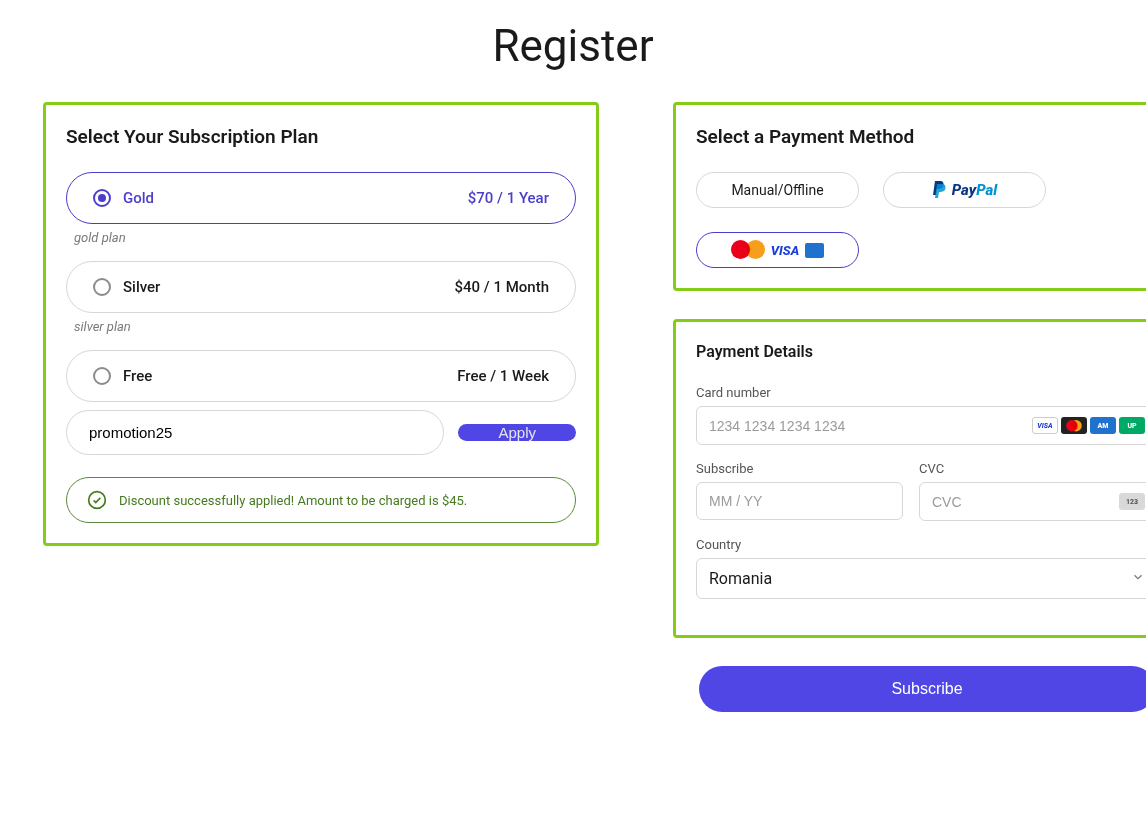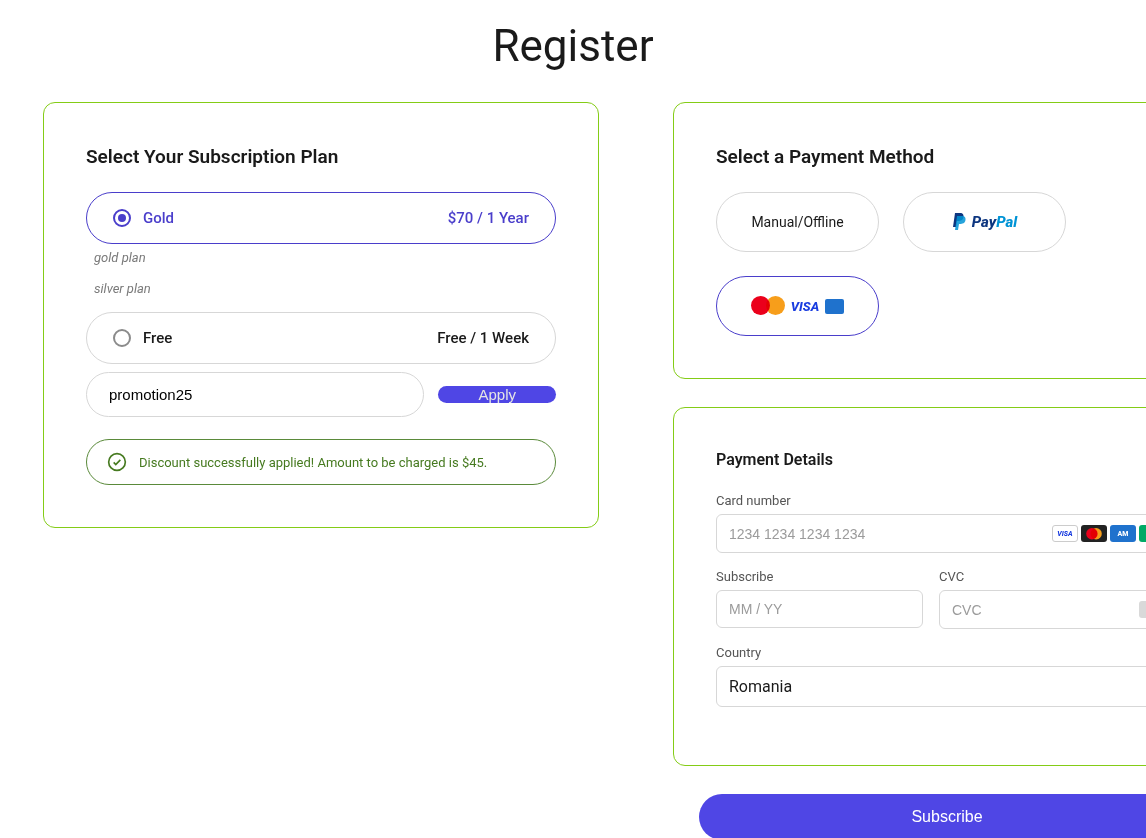--- a/index.html
+++ b/index.html
@@ -25,9 +25,9 @@
 .left { flex: 0 0 556px; }
 .right { flex: 0 0 420px; }
 .card {
-  border: 1px solid #84cc16;
-  border-radius: 12px;
-  padding: 42px;
+  border: 3px solid #84cc16;
+  border-radius: 4px;
+  padding: 20px;
   margin-bottom: 28px;
 }
 .card-title {

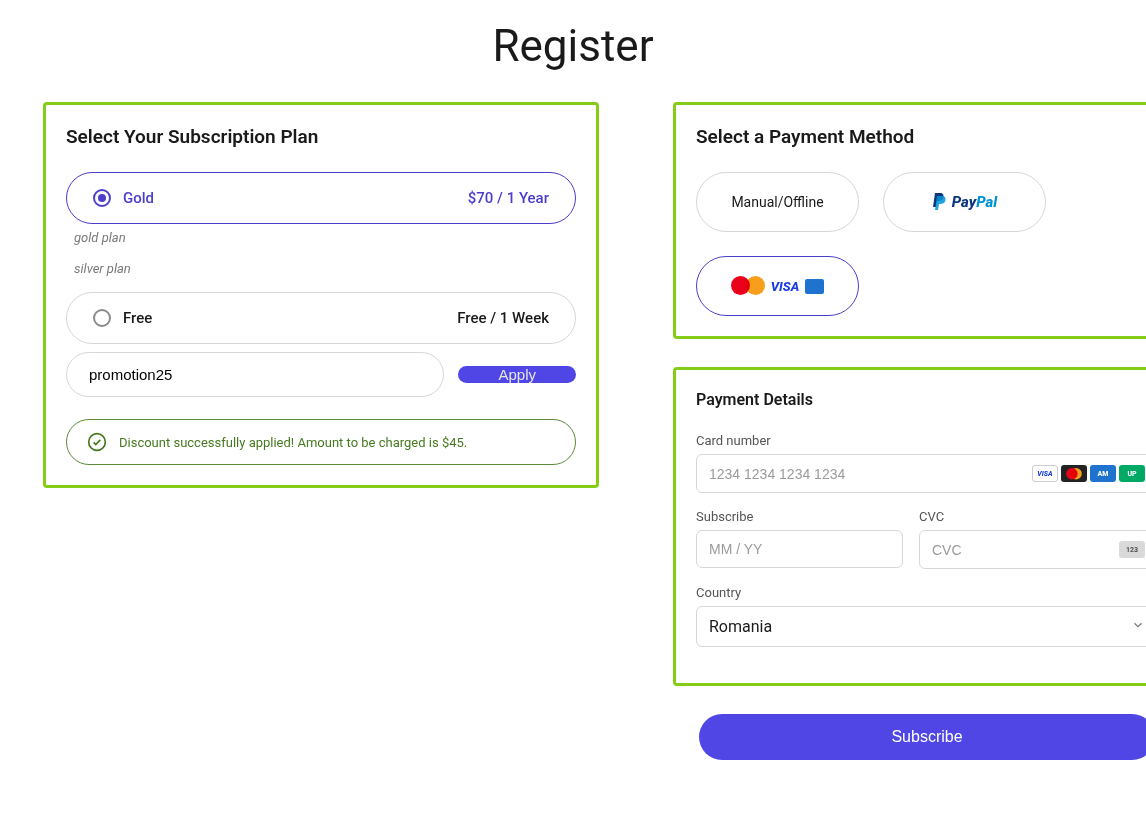--- a/index.html
+++ b/index.html
@@ -79,7 +79,7 @@
 .alert-success svg { flex-shrink: 0; }
 .payment-methods { display: flex; flex-wrap: wrap; gap: 24px; }
 .pm-btn {
-  border: 1px solid #d7d7d7; border-radius: 999px; width: 163px; height: 60px;
+  border: 1px solid #d7d7d7; border-radius: 999px; width: 163px; height: 36px;
   display: inline-flex; align-items: center; justify-content: center; cursor: pointer;
   font-size: 14px; background: #fff;
 }

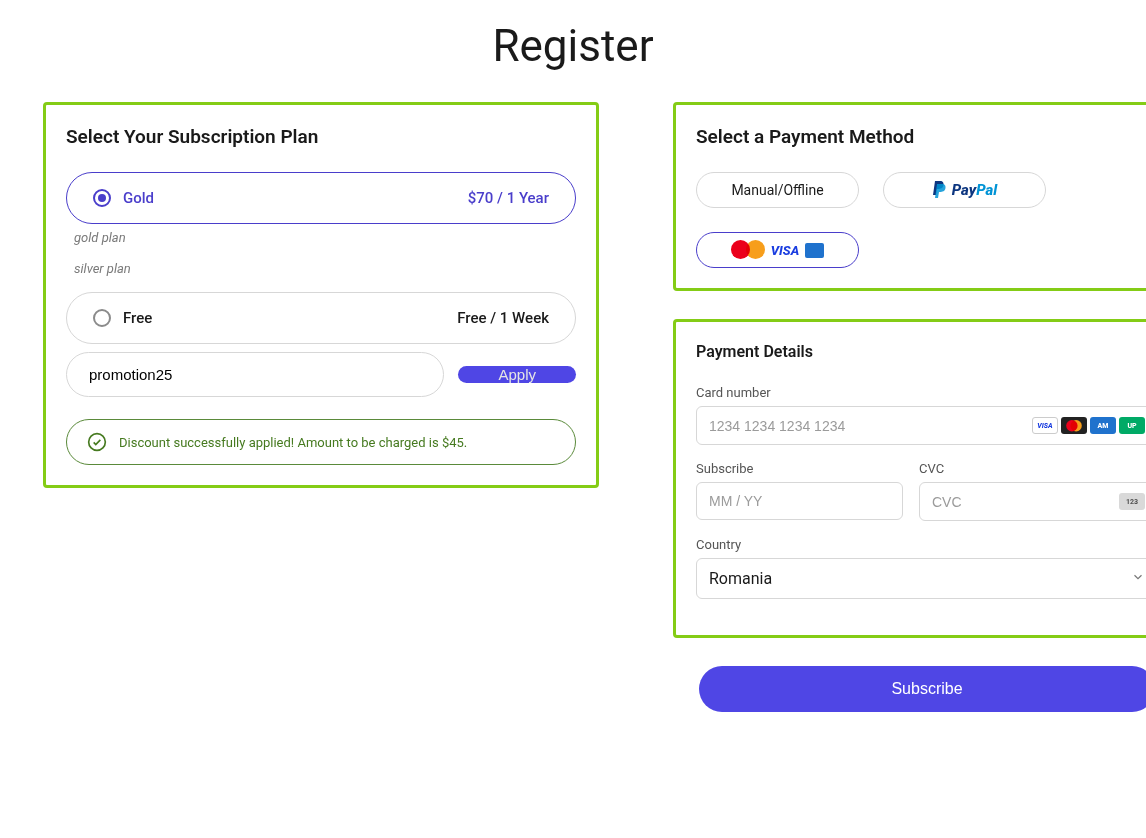--- a/index.html
+++ b/index.html
@@ -149,6 +149,13 @@
       </div>
 
       <div class="plan-wrap">
+        <div class="plan">
+          <div class="plan-left">
+            <span class="radio"></span>
+            <span class="plan-name">Silver</span>
+          </div>
+          <span class="plan-price">$40 / 1 Month</span>
+        </div>
         <div class="plan-desc">silver plan</div>
       </div>
 

